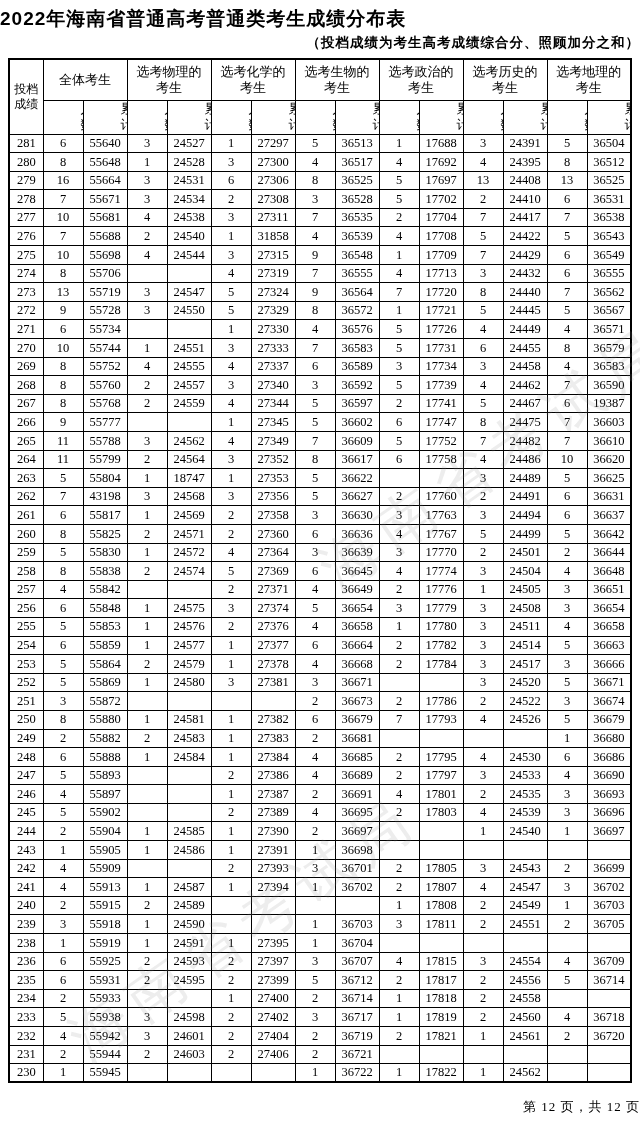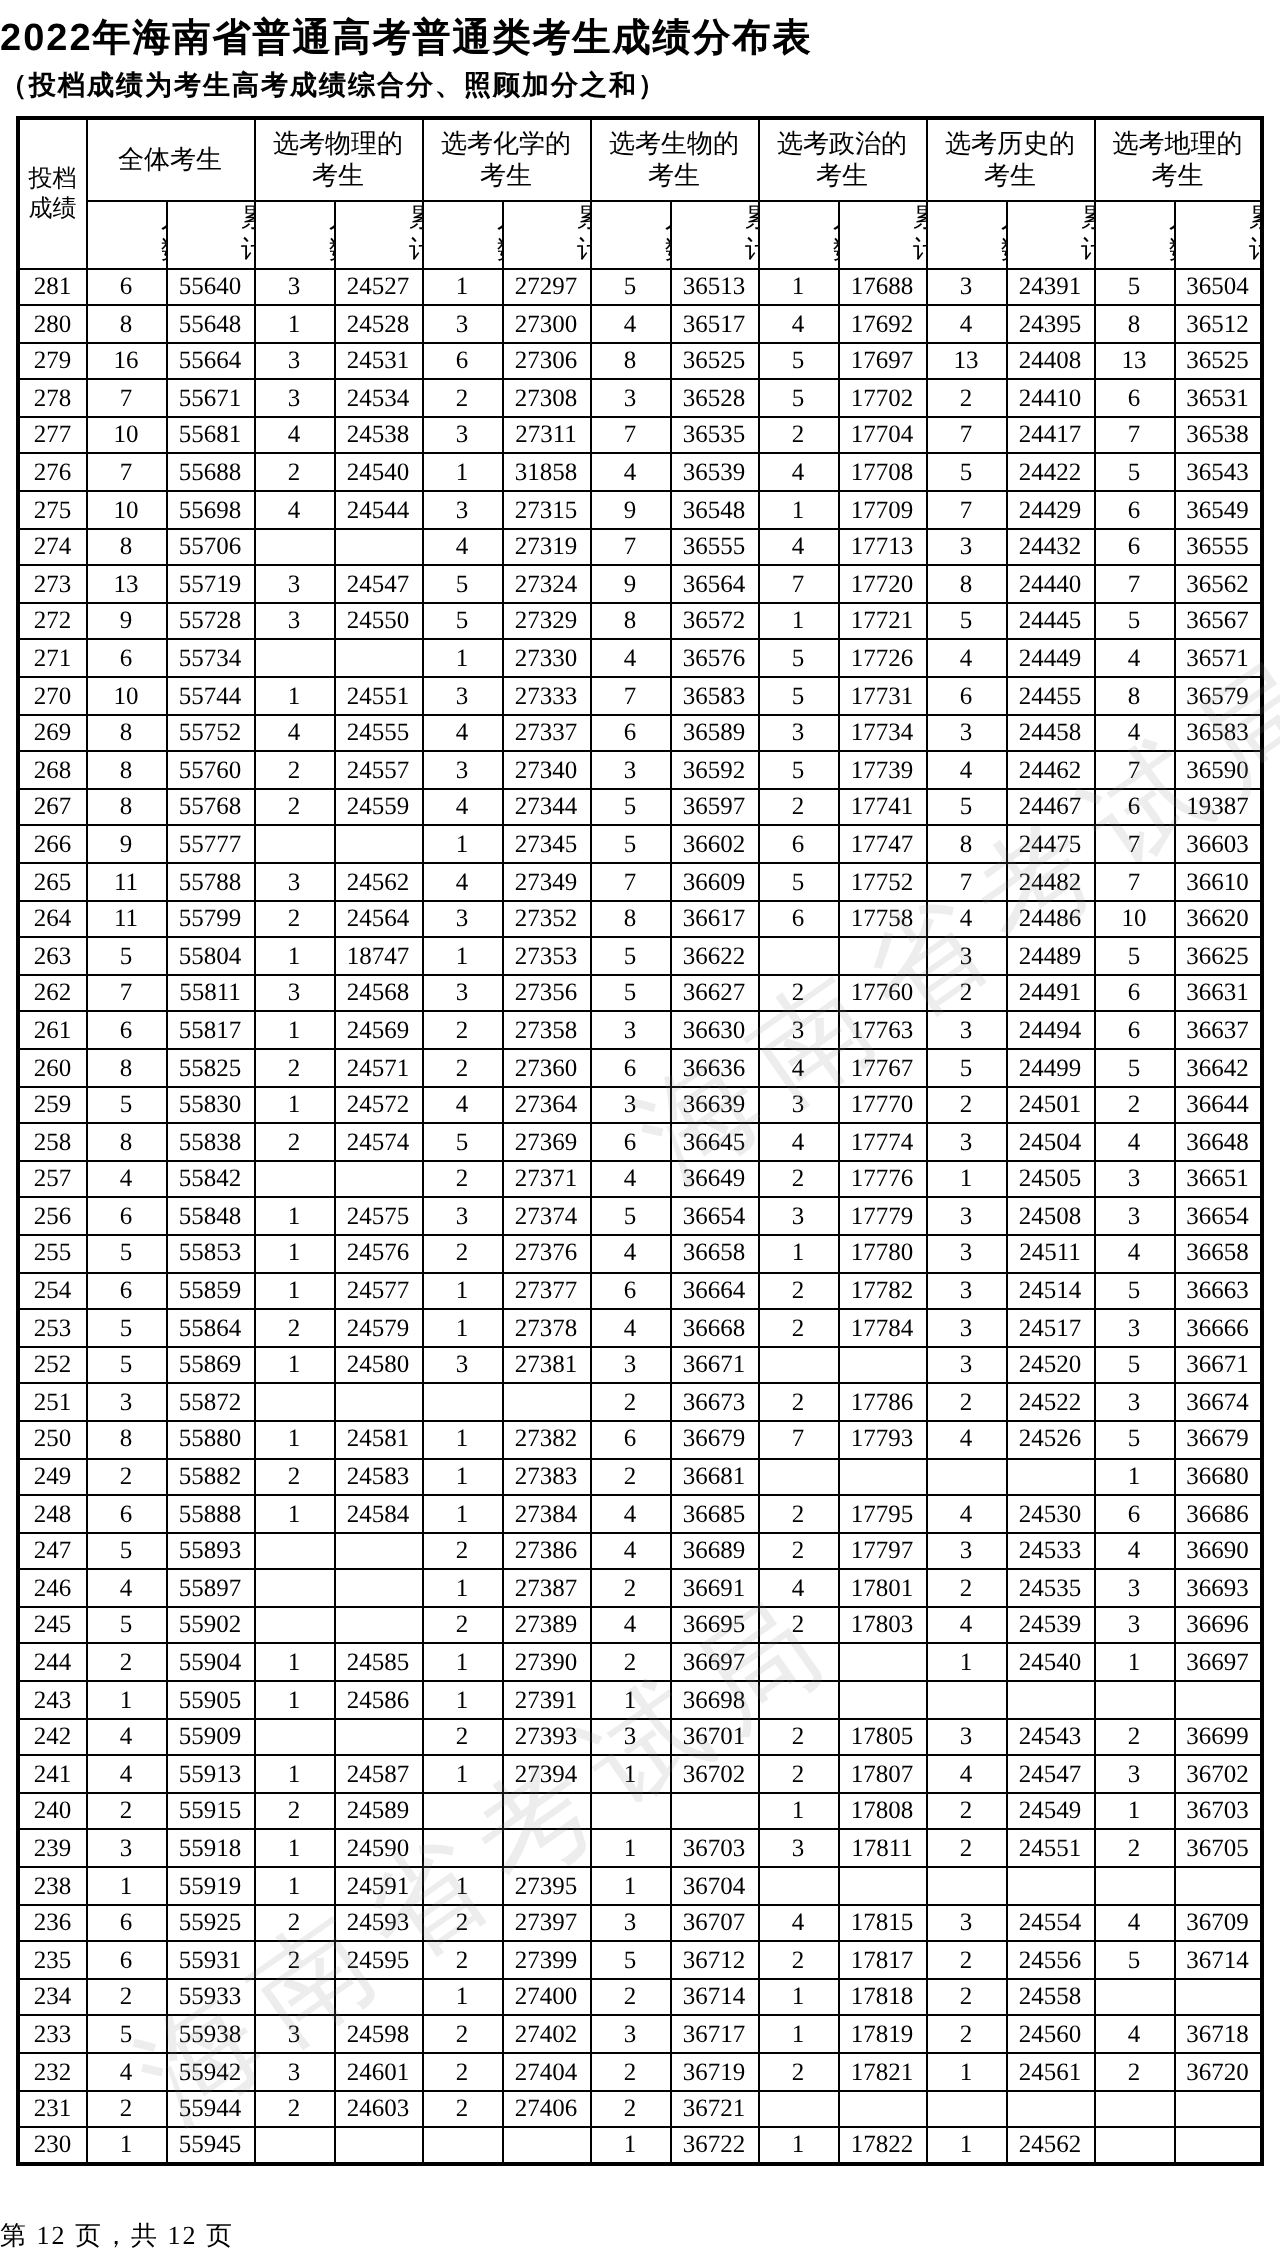--- a/index.html
+++ b/index.html
@@ -14,7 +14,7 @@
     font-size:19px;font-weight:bold;letter-spacing:1px;
   }
   .subtitle{
-    text-align:left;margin-top:2px;
+    text-align:right;margin-top:2px;
     font-size:13.5px;font-weight:bold;letter-spacing:1px;
   }
   table.score-table{

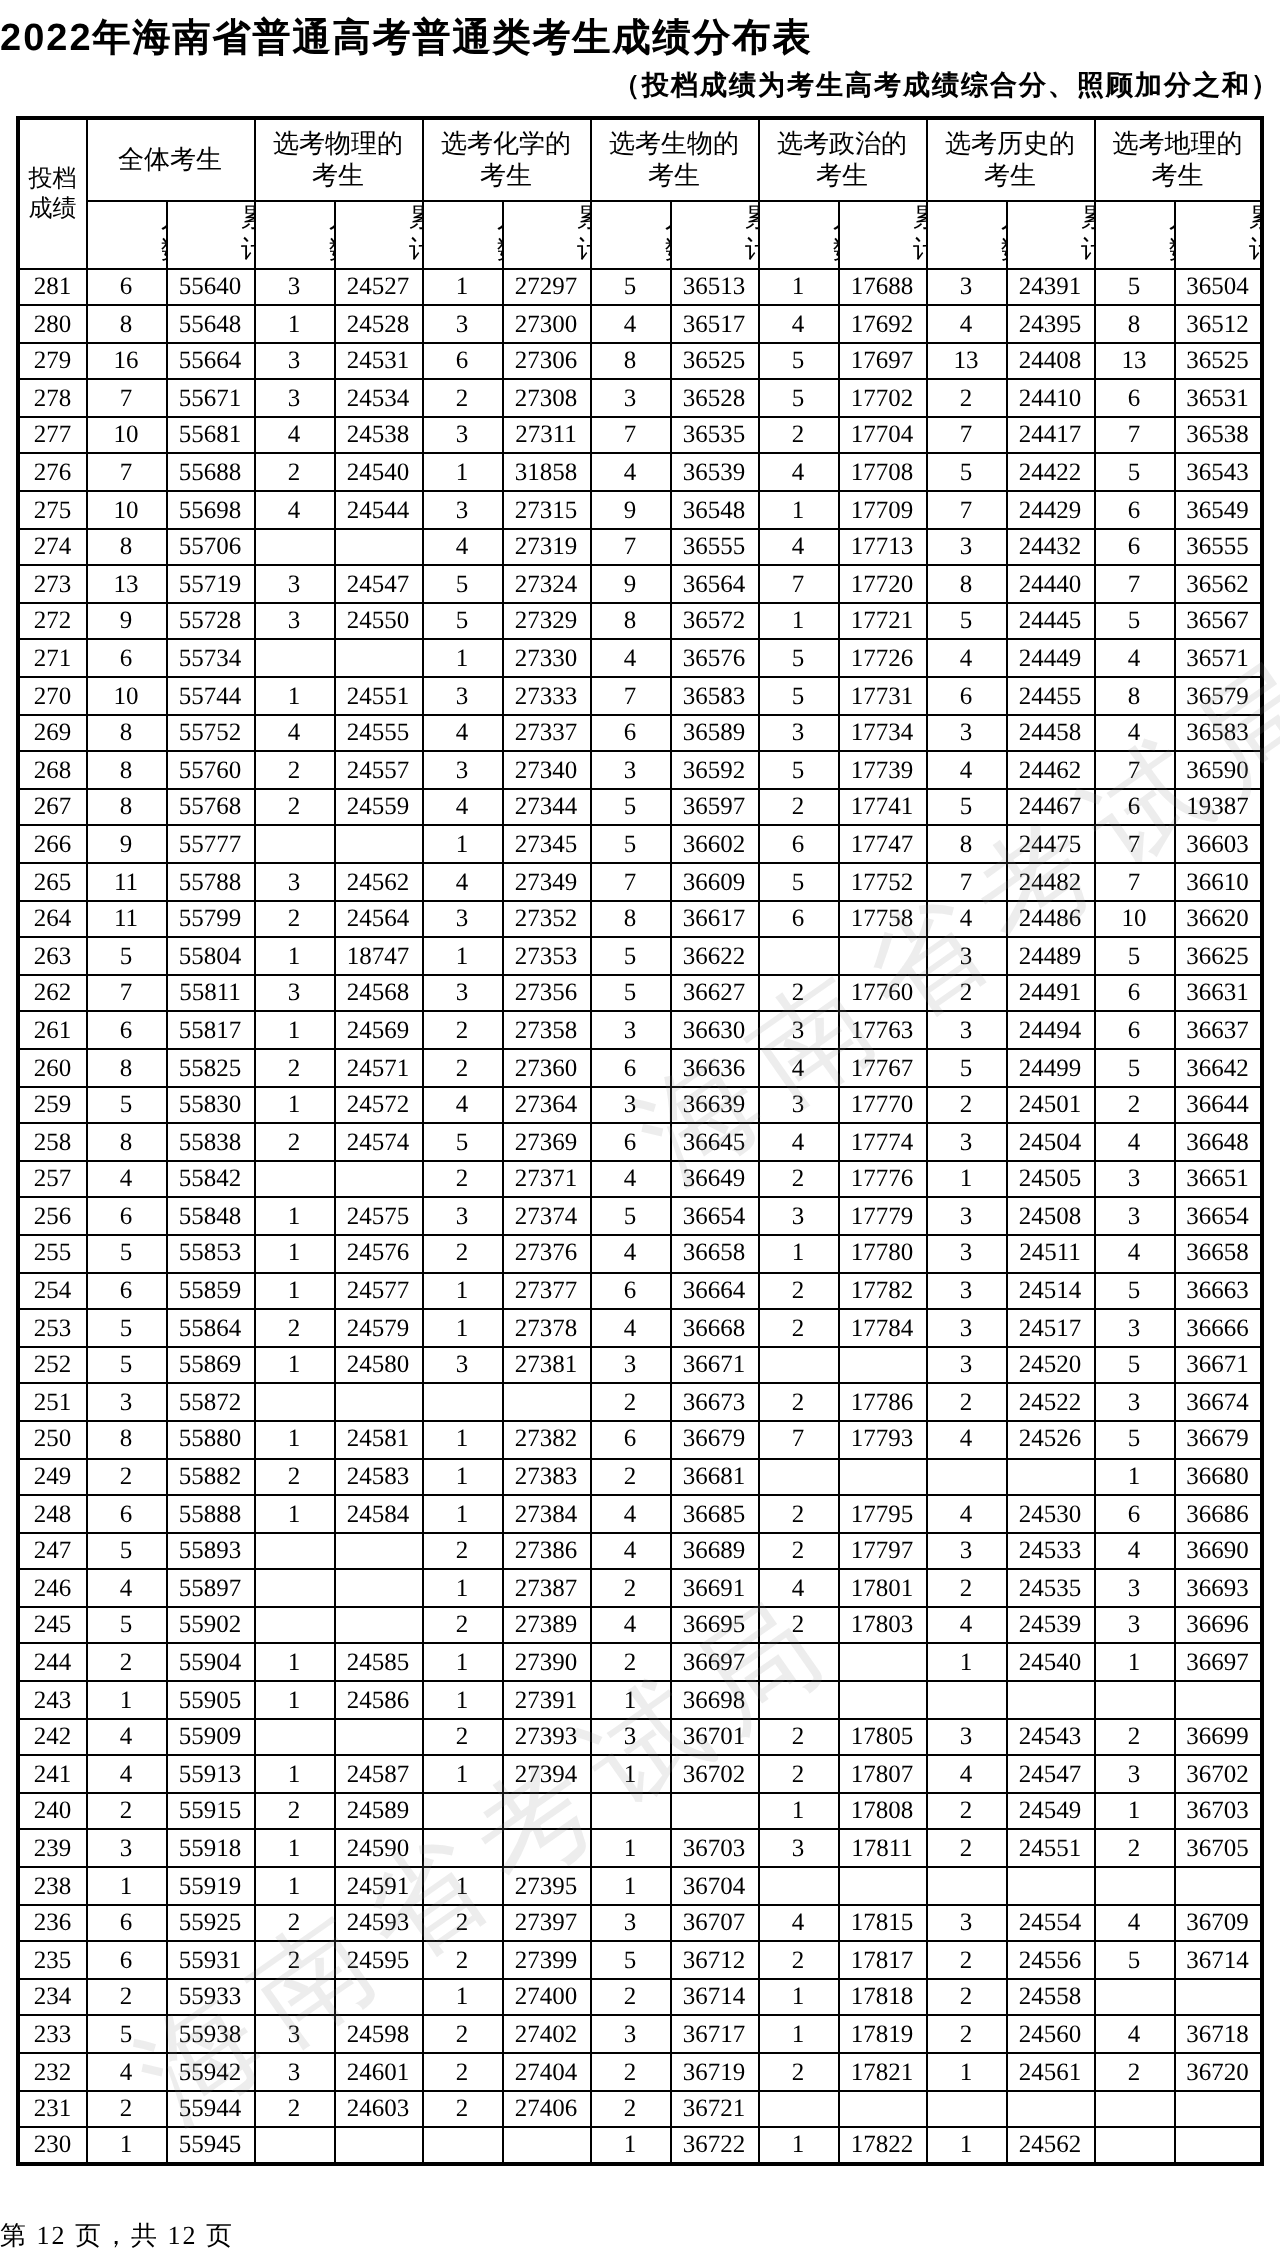--- a/index.html
+++ b/index.html
@@ -440,7 +440,7 @@
       <tr>
         <td>262</td>
         <td>7</td>
-        <td>55811</td>
+        <td>43198</td>
         <td>3</td>
         <td>24568</td>
         <td>3</td>

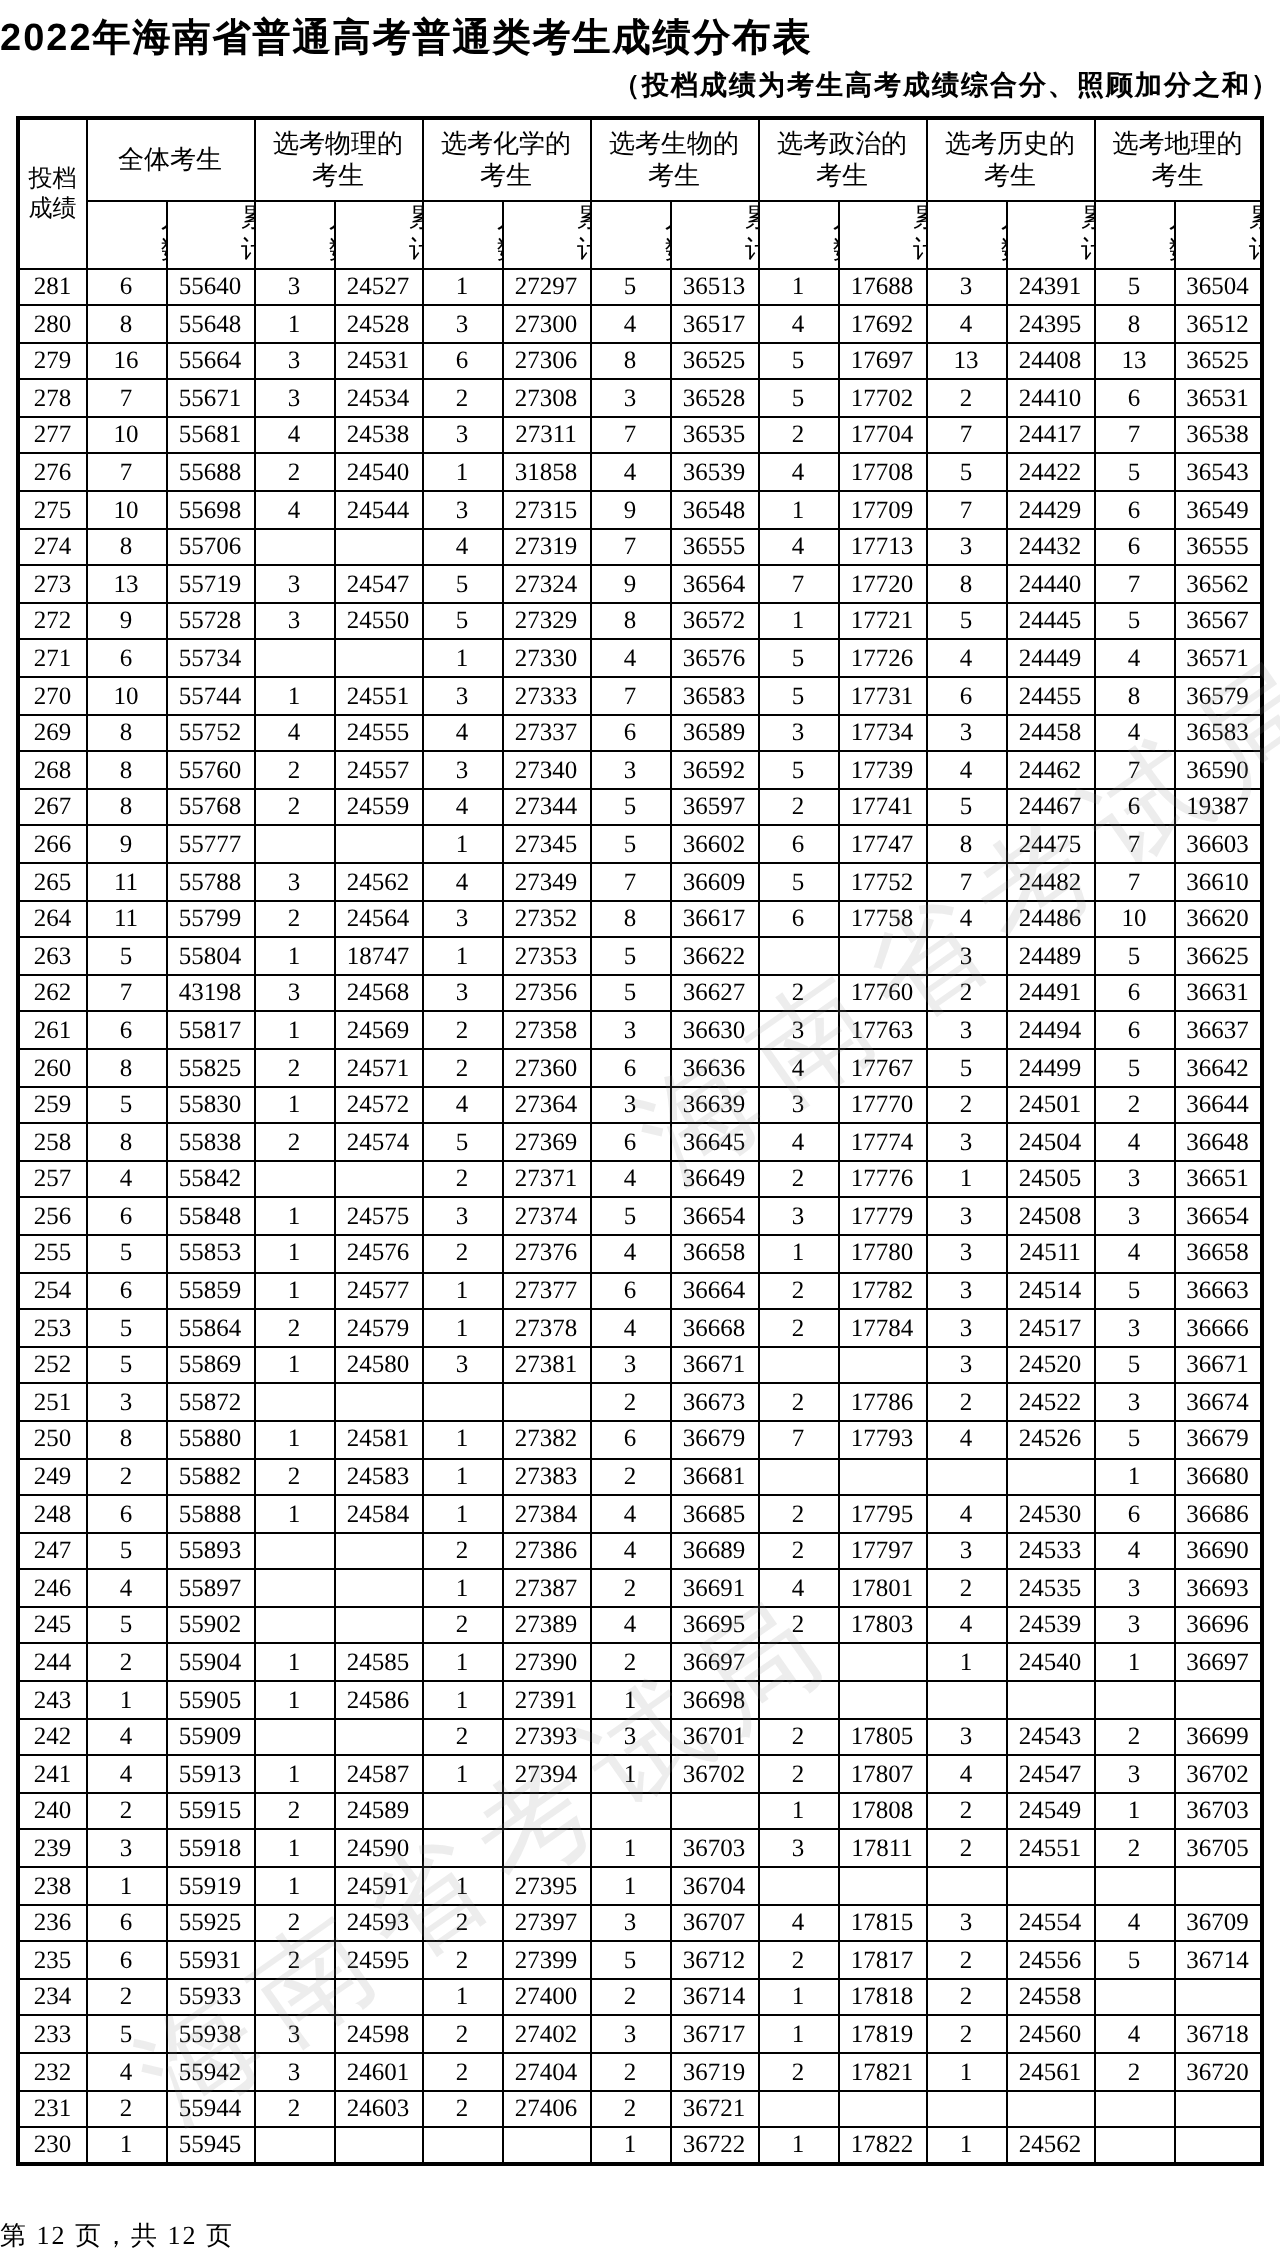--- a/index.html
+++ b/index.html
@@ -51,7 +51,7 @@
   .wm-2{left:40px;top:890px;}
   .footer{
     position:absolute;left:0;top:1098px;width:640px;
-    text-align:left;font-size:13px;letter-spacing:1px;margin-top:11px;
+    text-align:right;font-size:13px;letter-spacing:1px;
   }
 </style>
 </head>

